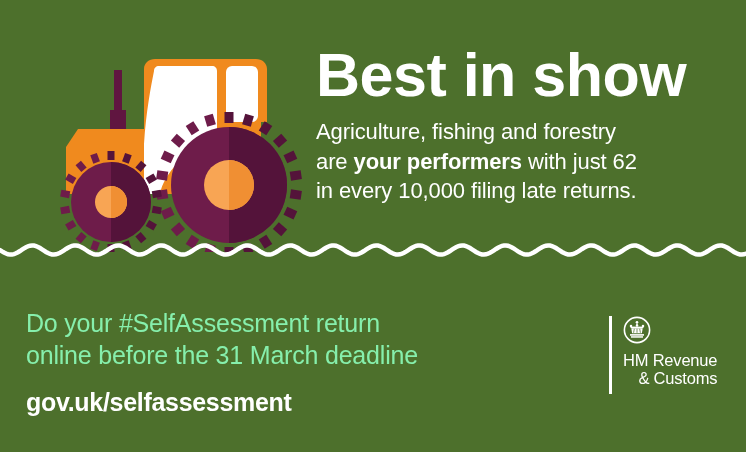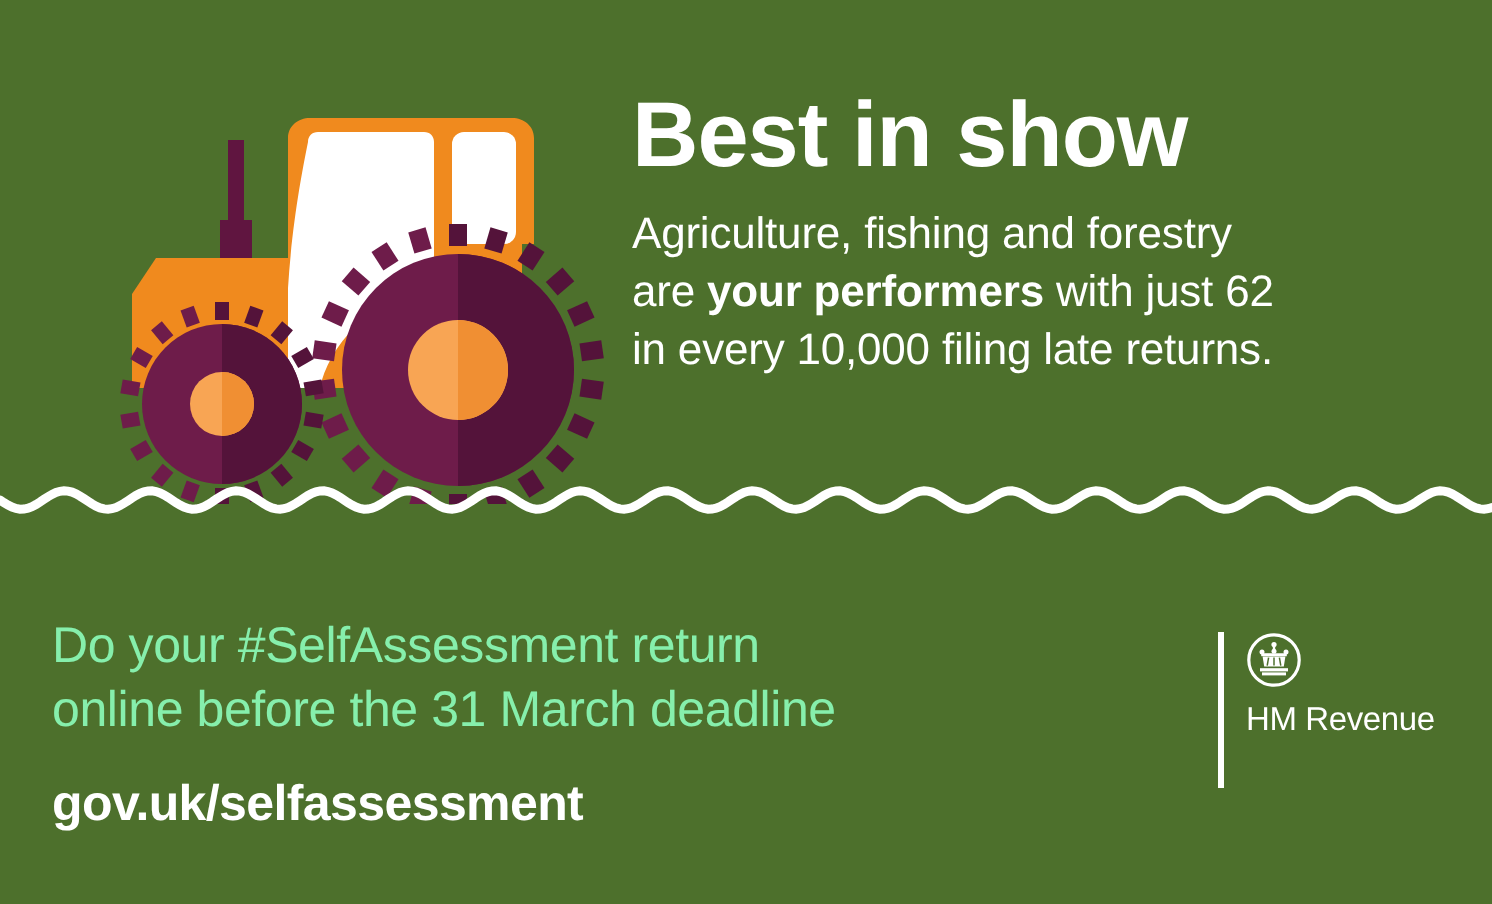--- a/index.html
+++ b/index.html
@@ -43,7 +43,7 @@
     width: 400px;
   }
   #headline {
-    font-size: 46px;
+    font-size: 61px;
     font-weight: 600;
     line-height: 1.04;
     color: #ffffff;

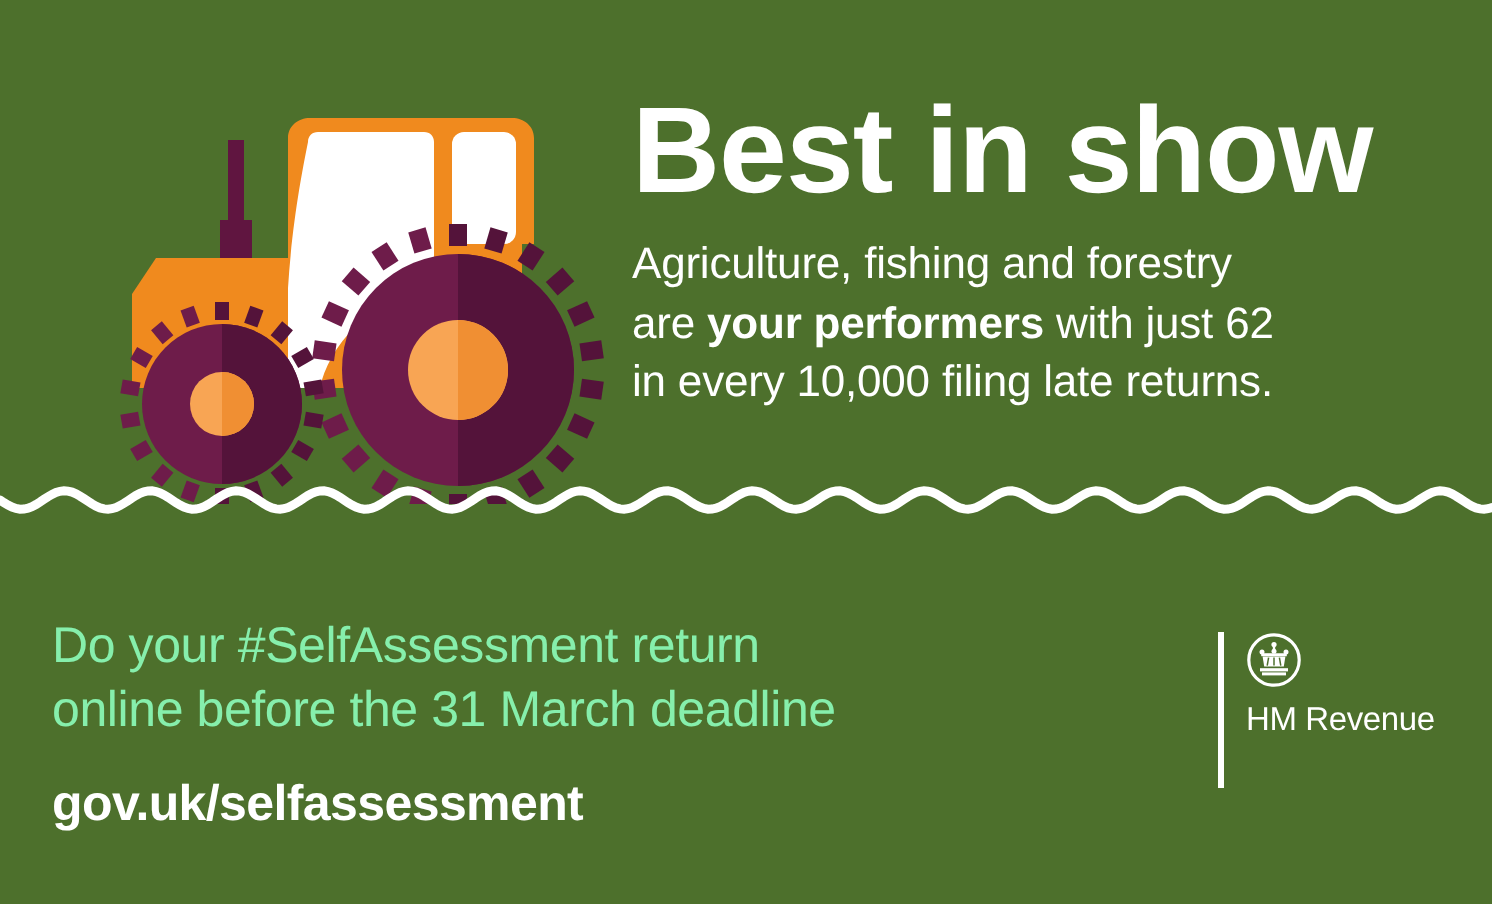--- a/index.html
+++ b/index.html
@@ -288,6 +288,7 @@
       </div>
       <div id="hmrc-text">
         <span>HM Revenue</span>
+        <span>&amp; Customs</span>
       </div>
     </div>
   </div>

